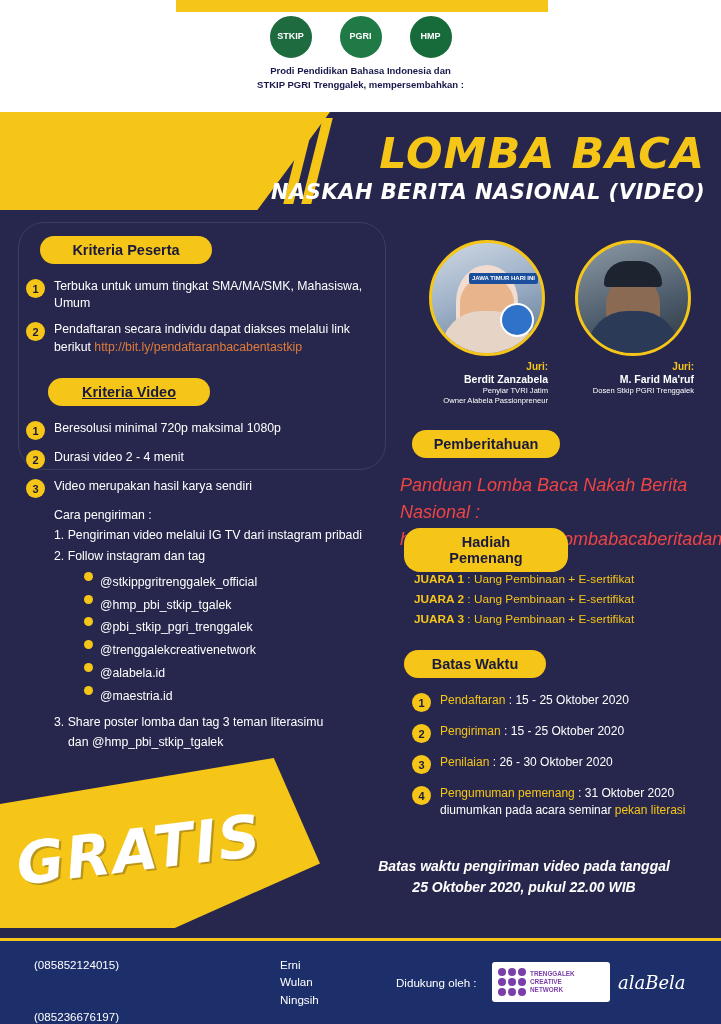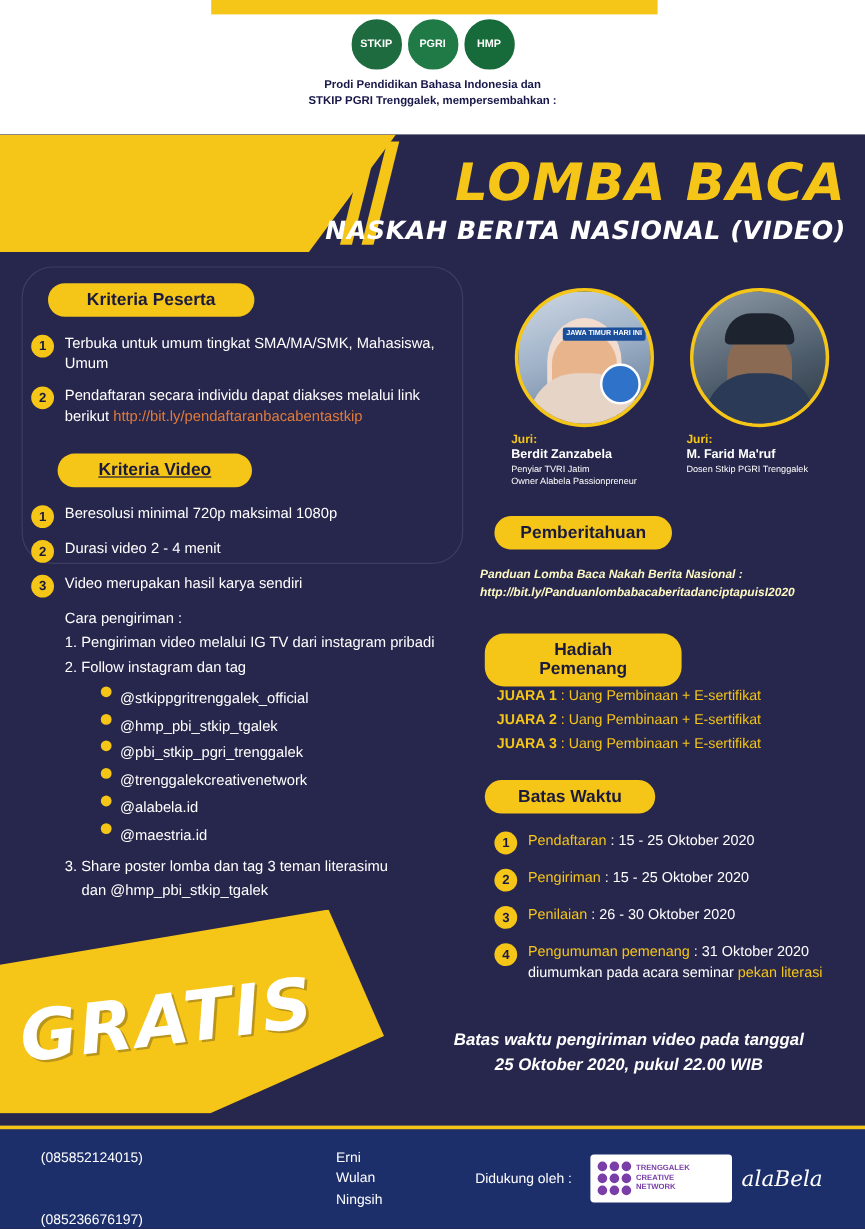--- a/index.html
+++ b/index.html
@@ -38,7 +38,7 @@
     width: 721px;
     display: flex;
     justify-content: center;
-    gap: 1px;
+    gap: 24px;
   }
   .logo {
     width: 46px; height: 46px;

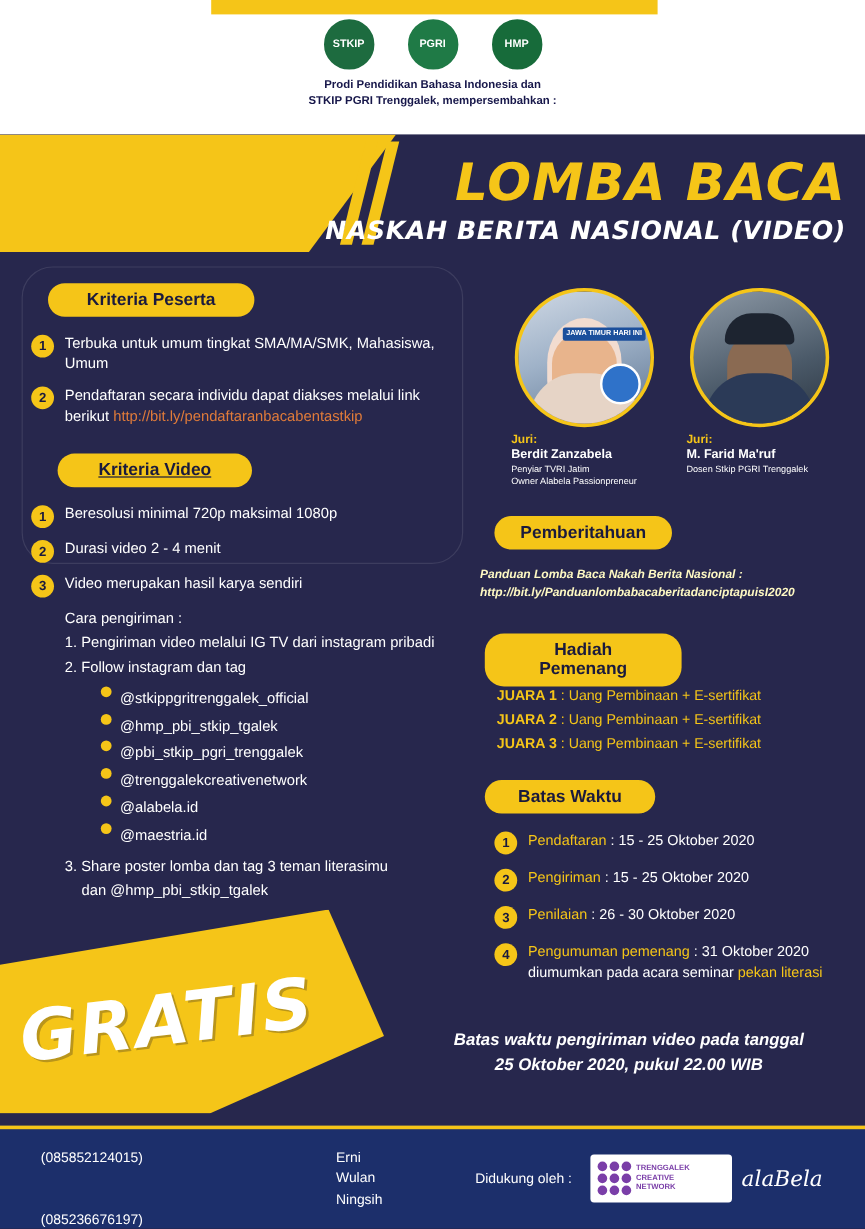--- a/index.html
+++ b/index.html
@@ -163,7 +163,7 @@
 
   
   .judges { position: absolute; left: 420px; top: 240px; width: 286px; }
-  .judge { position: absolute; width: 122px; text-align: left; }
+  .judge { position: absolute; width: 122px; text-align: right; }
   .judge.j1 { left: 6px; top: 0; }
   .judge.j2 { left: 152px; top: 0; }
   .photo {

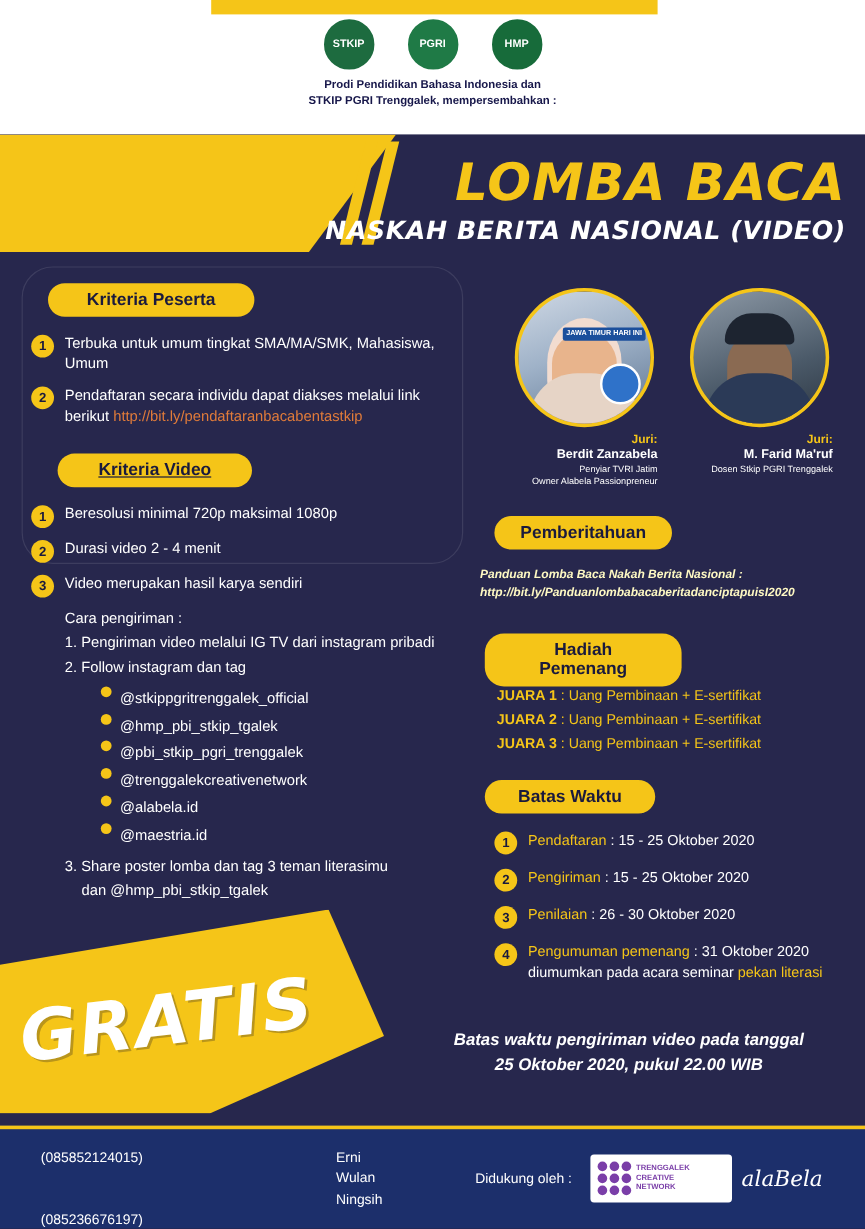--- a/index.html
+++ b/index.html
@@ -226,8 +226,8 @@
   .pemberitahuan-pill { left: 412px; top: 430px; width: 148px; }
   .pemberitahuan-text {
     position: absolute; left: 400px; top: 472px; width: 312px;
-    font-size: 10px; font-weight: bold; font-style: italic;
-    color: #fef9c3; line-height: 1.5;
+    font-size: 18px; font-weight: normal; font-style: italic;
+    color: #ef4444; line-height: 1.5;
   }
   .hadiah-pill { left: 404px; top: 528px; width: 164px; }
   .hadiah-list { position: absolute; left: 414px; top: 572px; width: 300px; }

